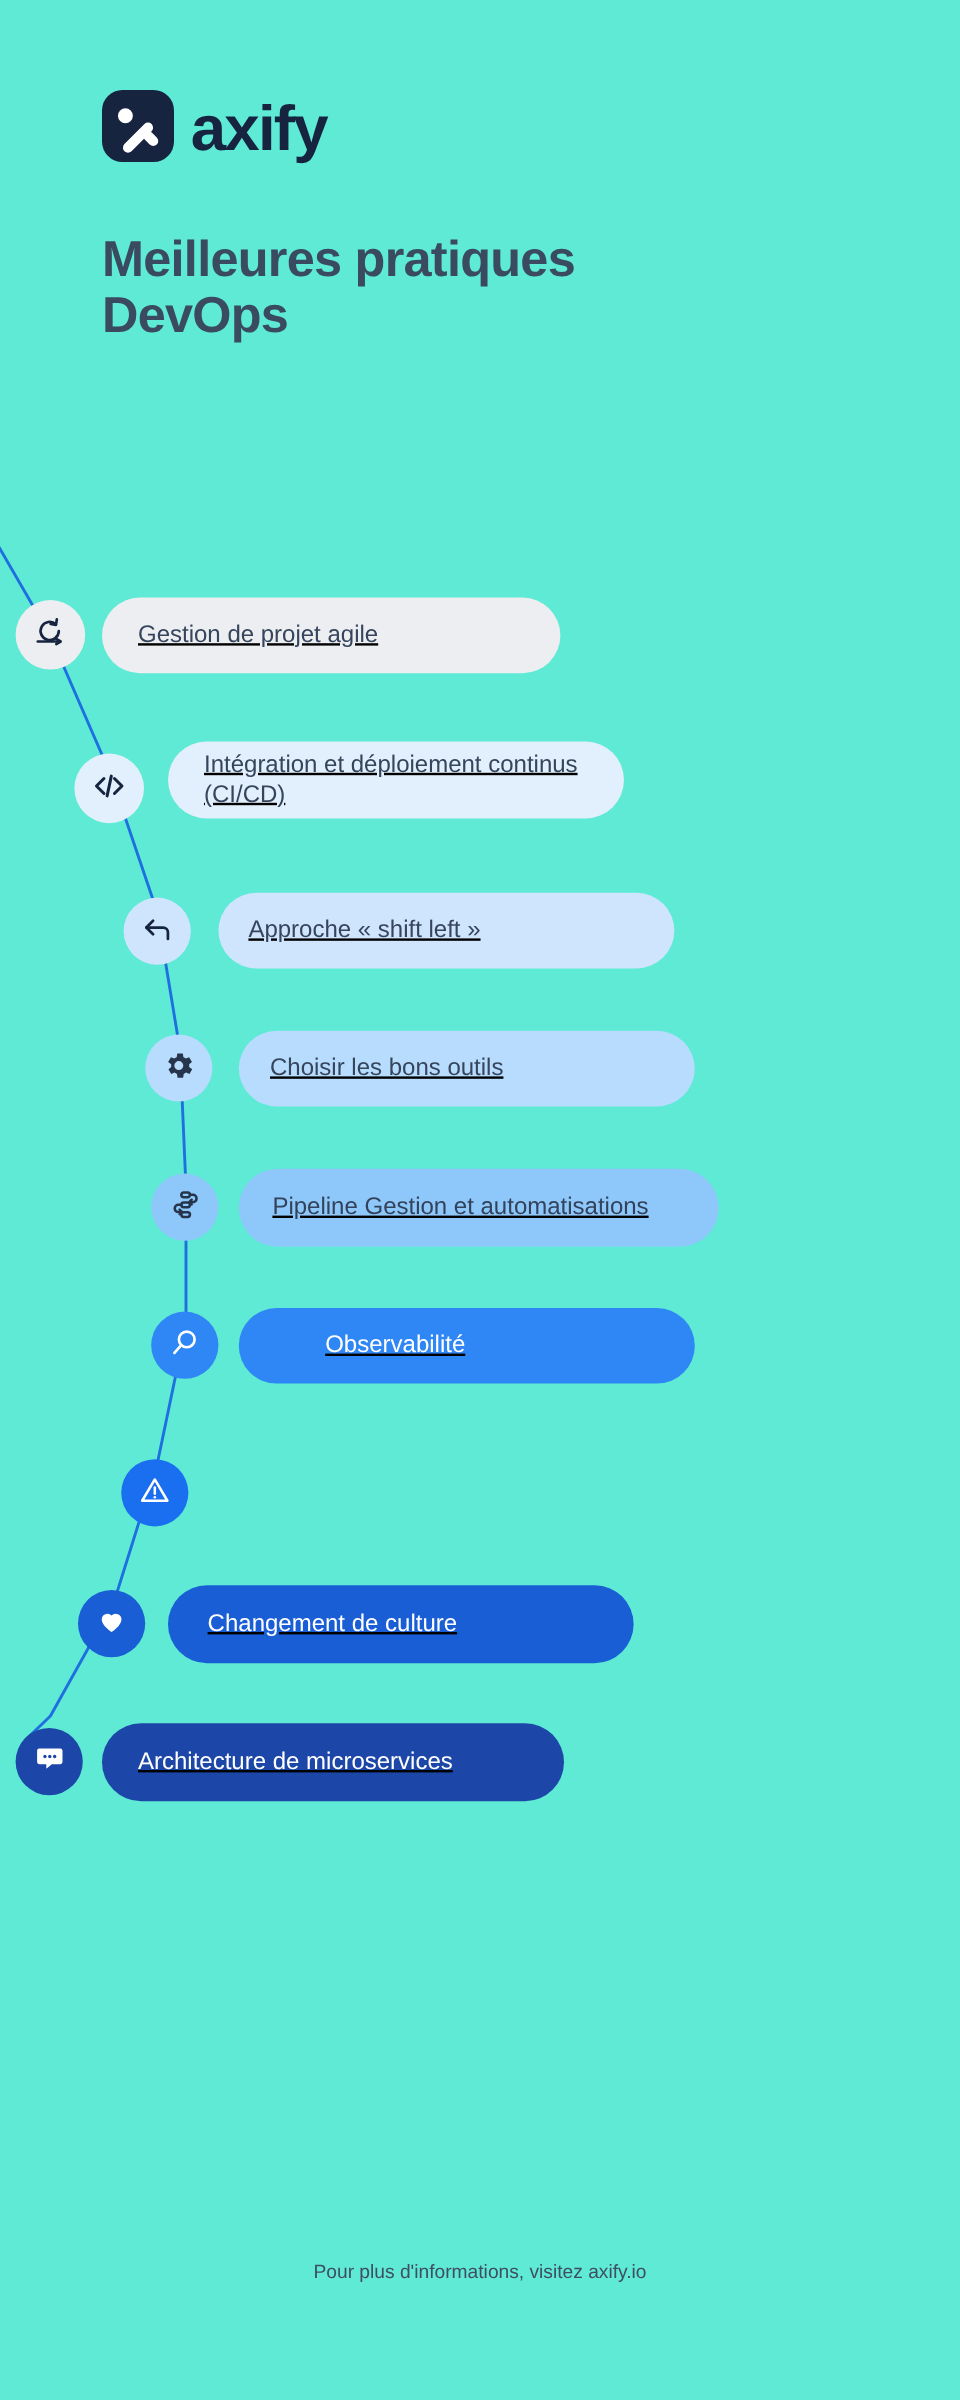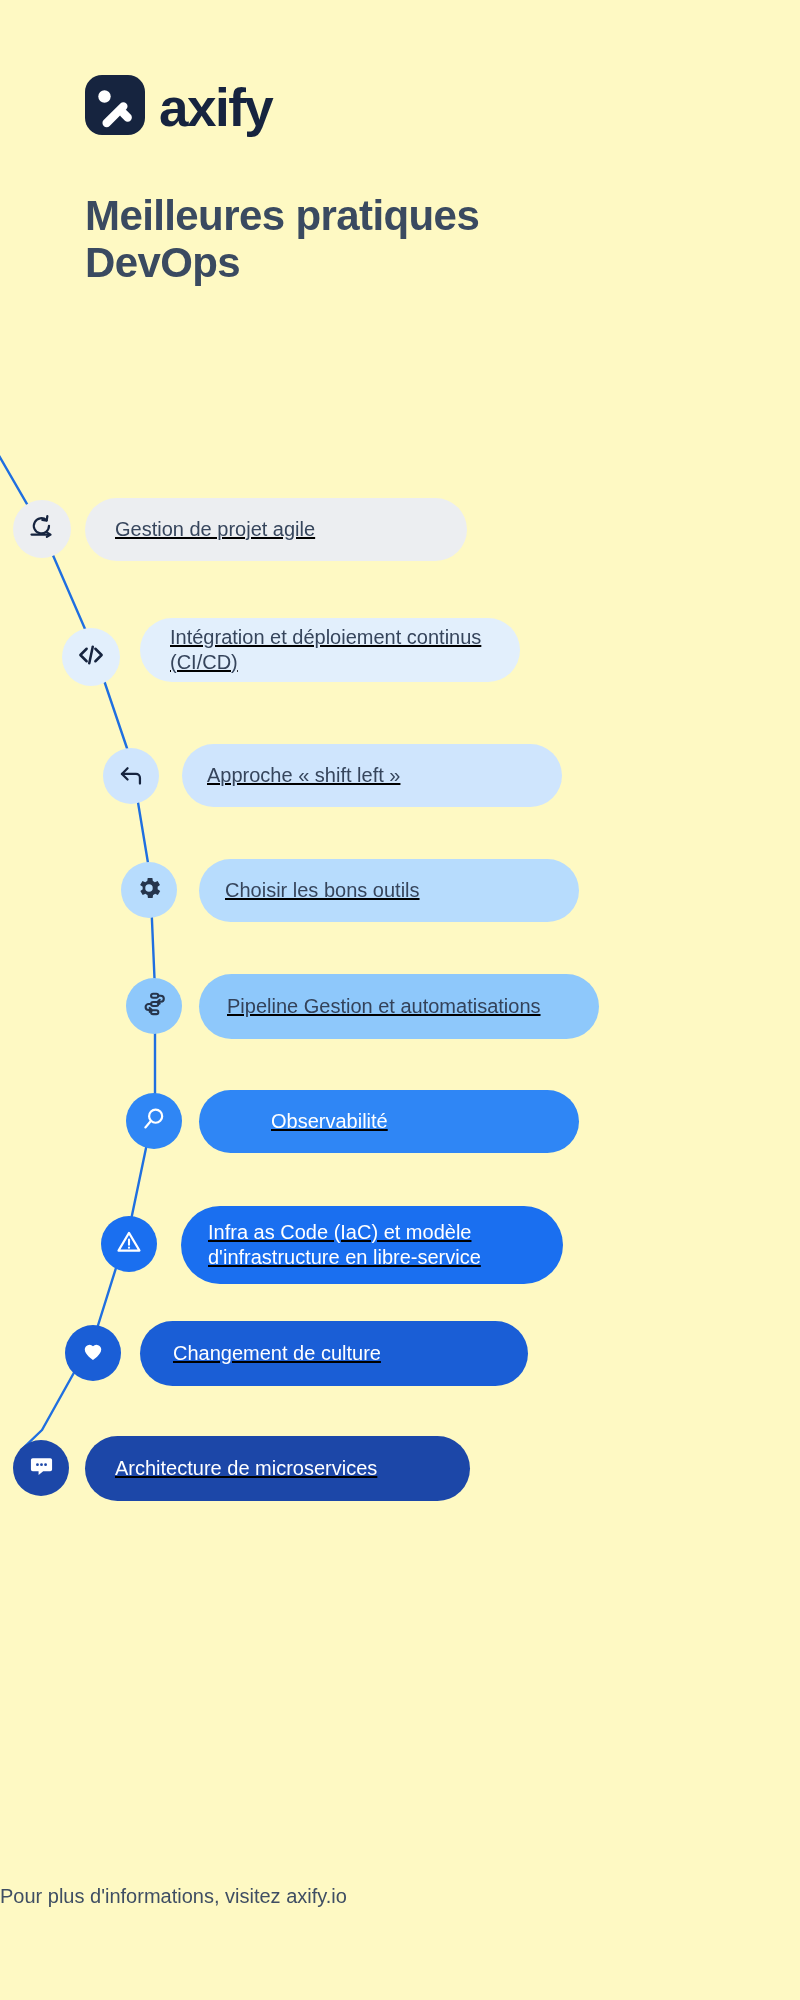--- a/index.html
+++ b/index.html
@@ -14,7 +14,7 @@
     position: relative;
     width: 800px;
     height: 2000px;
-    background: #fef9c3;
+    background: #5eead4;
   }
 
   

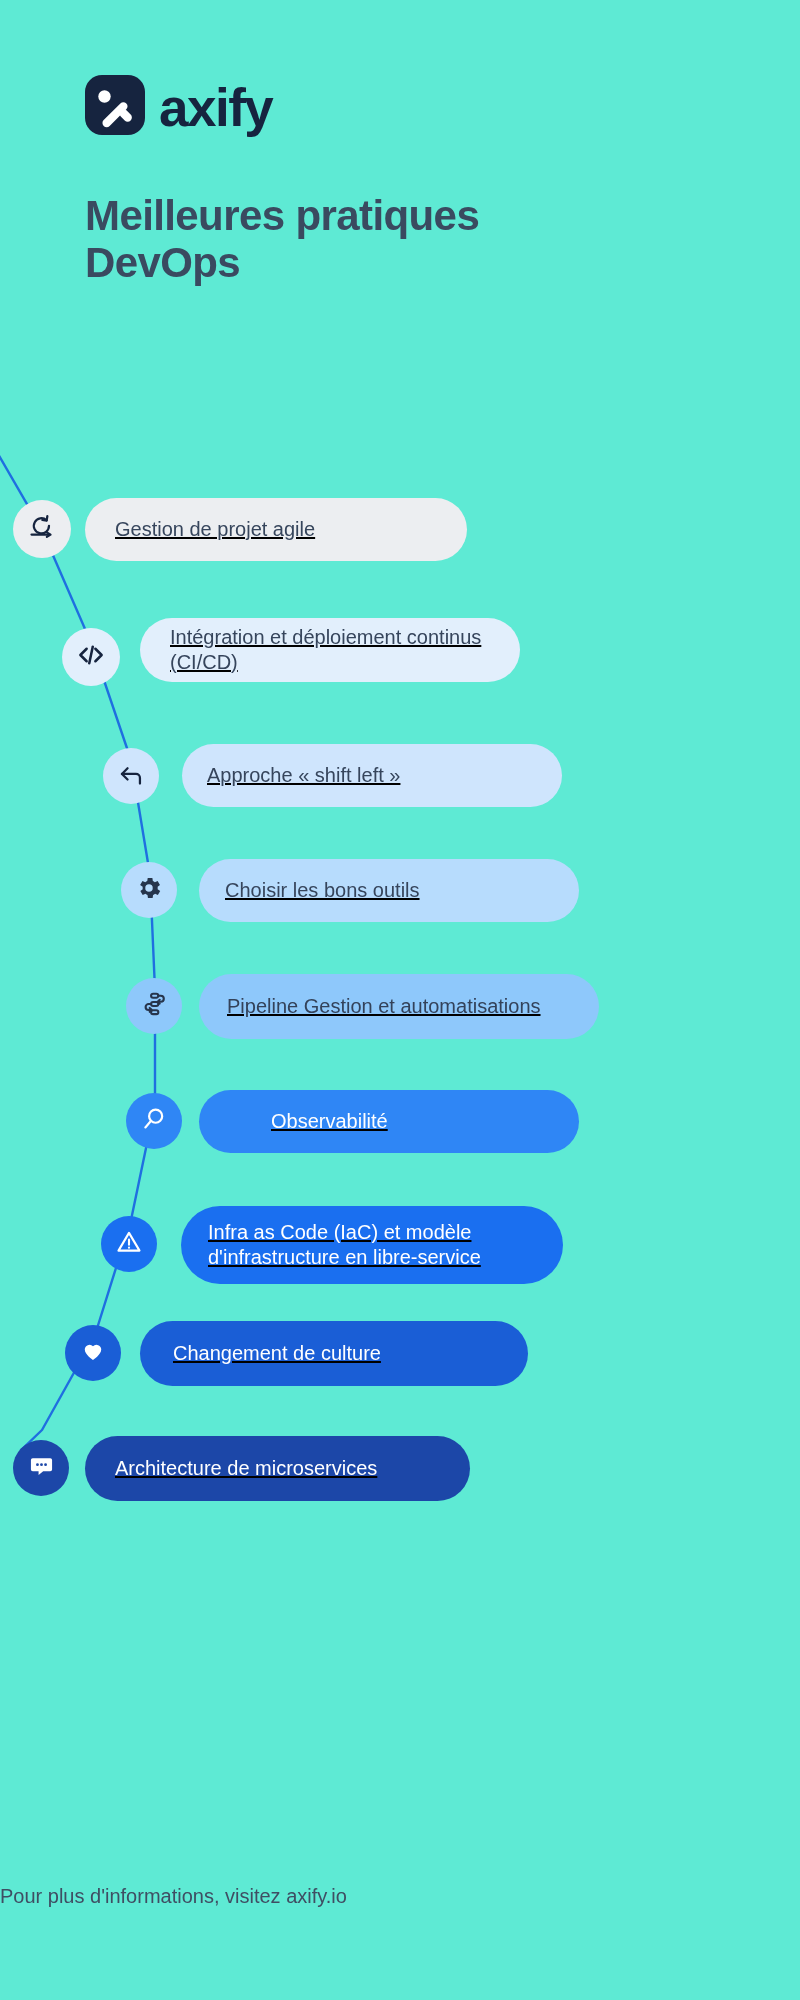--- a/index.html
+++ b/index.html
@@ -214,9 +214,6 @@
       </span>
     </div>
 
-    <div class="pill" style="left:181px; top:1206px; width:382px; height:78px; background:#1a6ff0;">
-      <span class="pill-label" style="color:#ffffff; padding-left:27px; padding-right:22px;">Infra as Code (IaC) et modèle d'infrastructure en libre-service</span>
-    </div>
     <div class="icon-badge" style="left:101px; top:1216px; width:56px; height:56px; background:#1a6ff0;">
       <span>
         <svg width="28" height="28" viewBox="0 0 24 24" fill="none" stroke="#ffffff" stroke-width="1.8" stroke-linecap="round" stroke-linejoin="round">

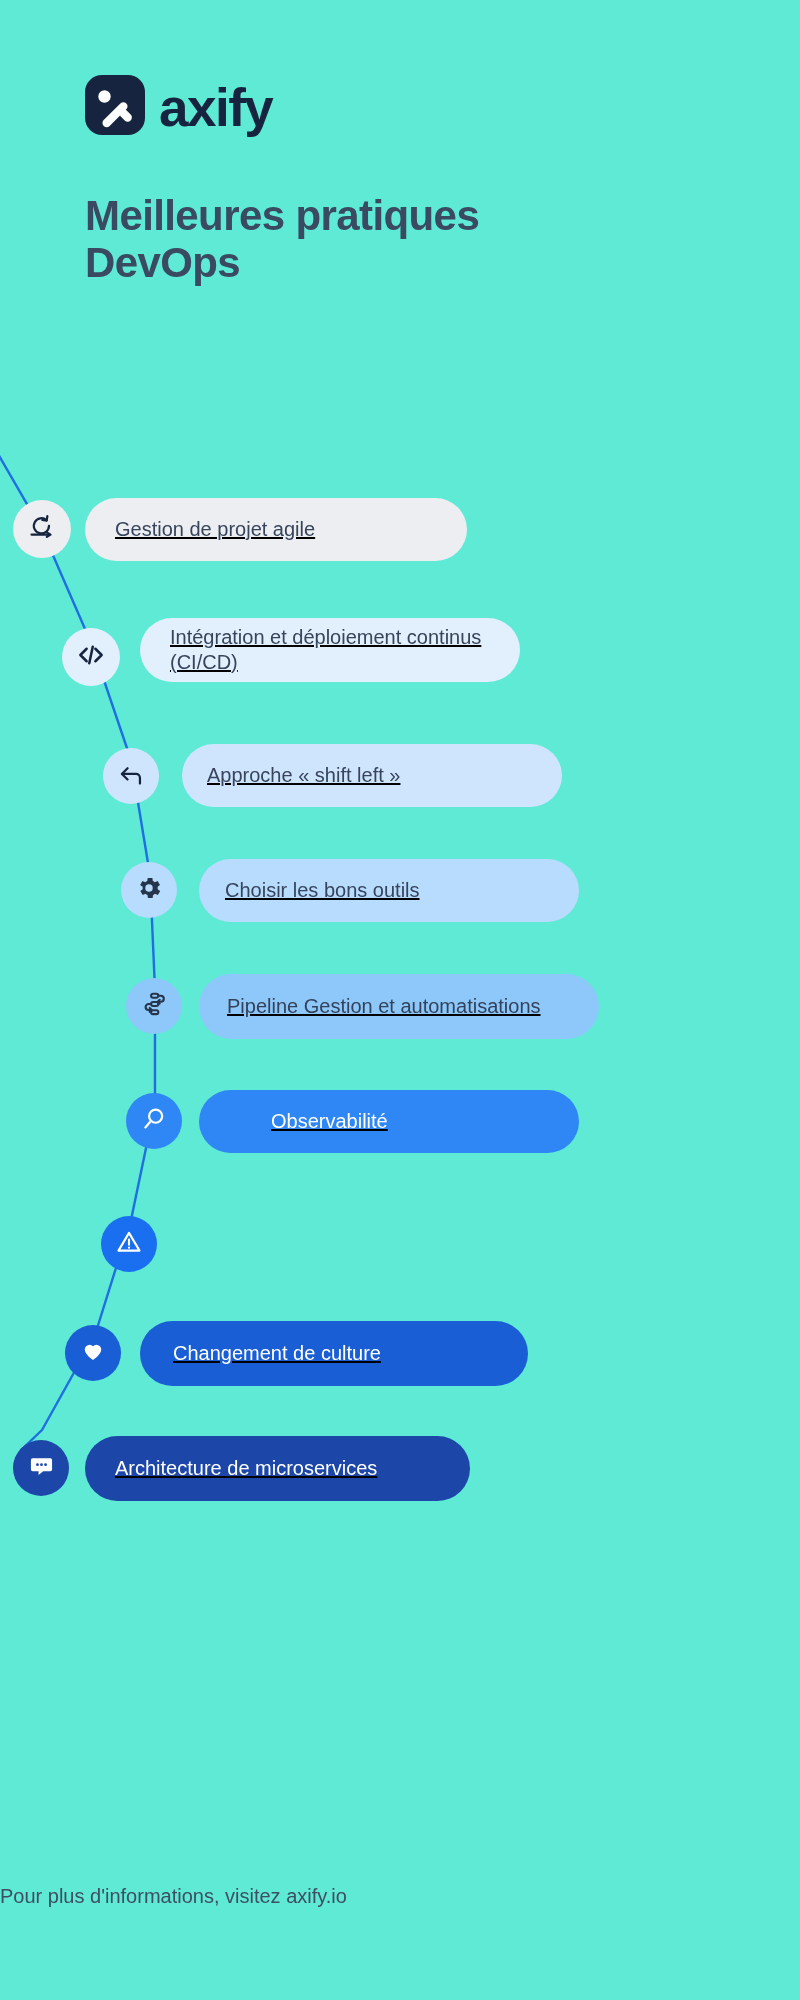--- a/index.html
+++ b/index.html
@@ -102,8 +102,8 @@
     left: 0;
     top: 1885px;
     width: 800px;
-    text-align: left;
-    font-size: 20px;
+    text-align: center;
+    font-size: 16px;
     color: #3f4e63;
   }
 </style>

